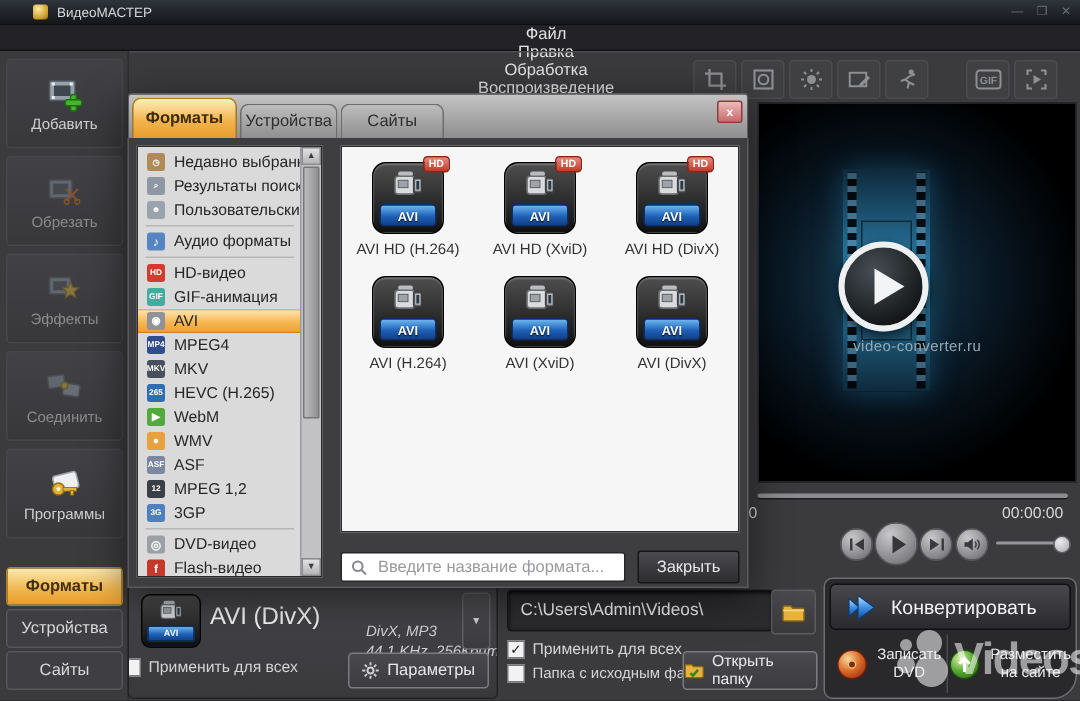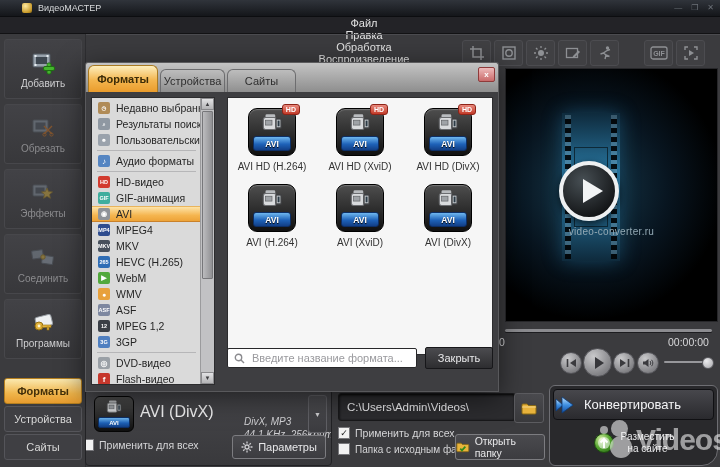--- a/index.html
+++ b/index.html
@@ -131,7 +131,7 @@
        border-radius:3px;color:#fff;font-size:7px;font-weight:bold;padding:1px 3px;}
   .tile-label{font-size:10px;color:#333;margin-top:5px;}
   .tile .camwrap{position:absolute;left:0;right:0;top:2px;display:flex;justify-content:center;}
-  .search-row{position:absolute;left:141px;right:5px;bottom:22px;height:22px;display:flex;gap:8px;align-items:center;}
+  .search-row{position:absolute;left:141px;right:5px;bottom:2px;height:22px;display:flex;gap:8px;align-items:center;}
   .search-box{flex:1;height:20px;background:#fff;border:1px solid #28282a;border-radius:2px;display:flex;align-items:center;gap:5px;padding:0 6px;box-sizing:border-box;}
   .search-box input{border:none;outline:none;flex:1;font-size:11px;color:#333;background:transparent;font-family:inherit;}
   .search-box input::placeholder{color:#9a9a9e;}

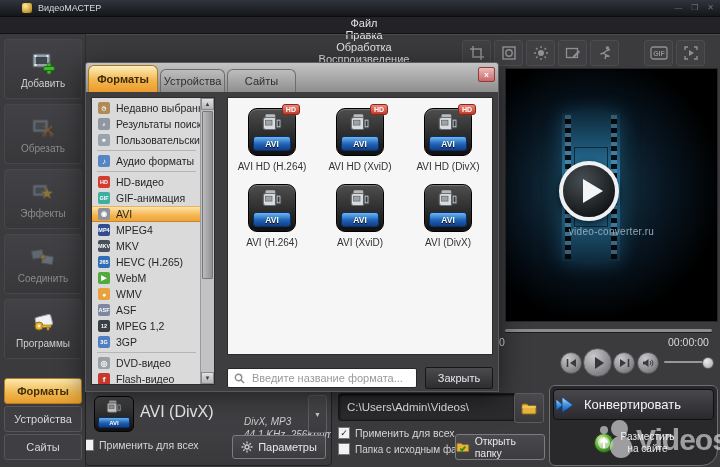--- a/index.html
+++ b/index.html
@@ -88,7 +88,7 @@
   .convert-panel{position:absolute;left:549px;top:385px;width:167px;height:79px;background:#29292c;
       border:1px solid #6e6e73;border-radius:6px 6px 16px 6px;}
   .convert-btn{position:absolute;left:3px;top:3px;right:3px;height:31px;background:linear-gradient(#47474c,#2a2a2e);
-      border:1px solid #101013;border-radius:4px;display:flex;align-items:center;gap:8px;
+      border:1px solid #101013;border-radius:4px;display:flex;align-items:center;gap:8px;padding-left:10px;
       color:#f4f4f6;font-size:13px;box-sizing:border-box;}
   .sub-btns{position:absolute;left:3px;top:37px;right:3px;bottom:3px;display:flex;}
   .sub-btn{flex:1;display:flex;align-items:center;justify-content:center;gap:6px;color:#e8e8ea;font-size:10px;line-height:12px;}

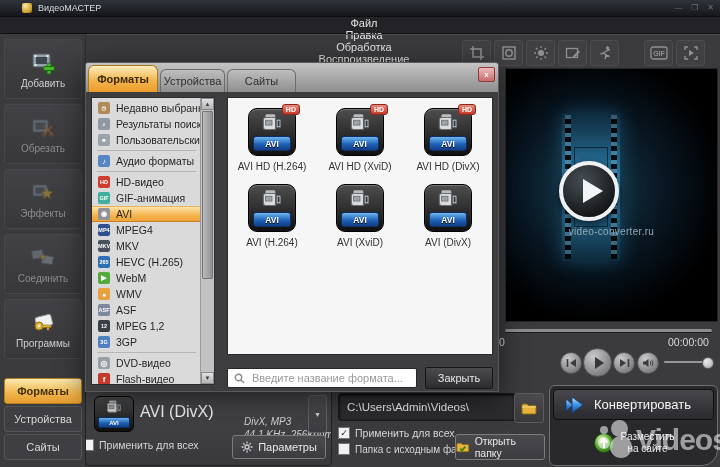--- a/index.html
+++ b/index.html
@@ -392,6 +392,23 @@
       <span>Конвертировать</span>
     </div>
     <div class="sub-btns">
+      <div class="sub-btn first">
+        <svg width="22" height="22" viewBox="0 0 22 22">
+          <defs>
+            <radialGradient id="dv" cx=".35" cy=".3" r=".8">
+              <stop offset="0" stop-color="#f8d89a"></stop>
+                <stop offset=".55" stop-color="#d96a2a"></stop>
+                <stop offset="1" stop-color="#a33014"></stop>
+            </radialGradient>
+          </defs>
+          <circle cx="11" cy="11" r="9.5" fill="url(#dv)" stroke="#6e2208"></circle>
+          <circle cx="11" cy="11" r="2.4" fill="#7e2f12" stroke="#f3c98e" stroke-width=".8"></circle>
+        </svg>
+        <span class="sub-txt">
+          <span>Записать</span><br>
+          <span>DVD</span>
+        </span>
+      </div>
       <div class="sub-btn">
         <svg width="22" height="22" viewBox="0 0 22 22">
           <defs>

